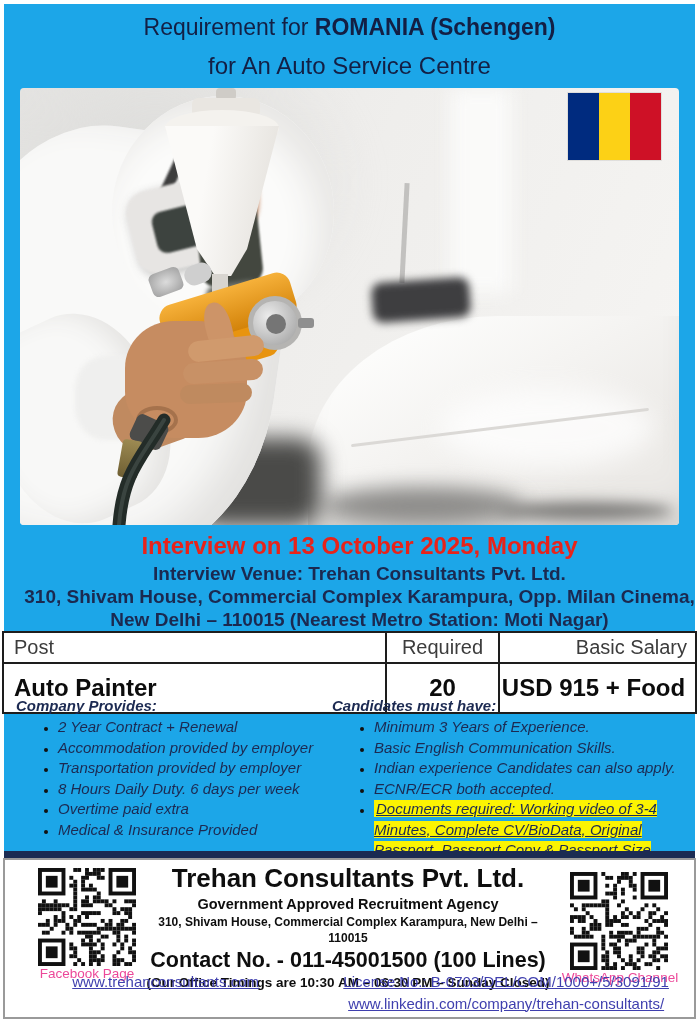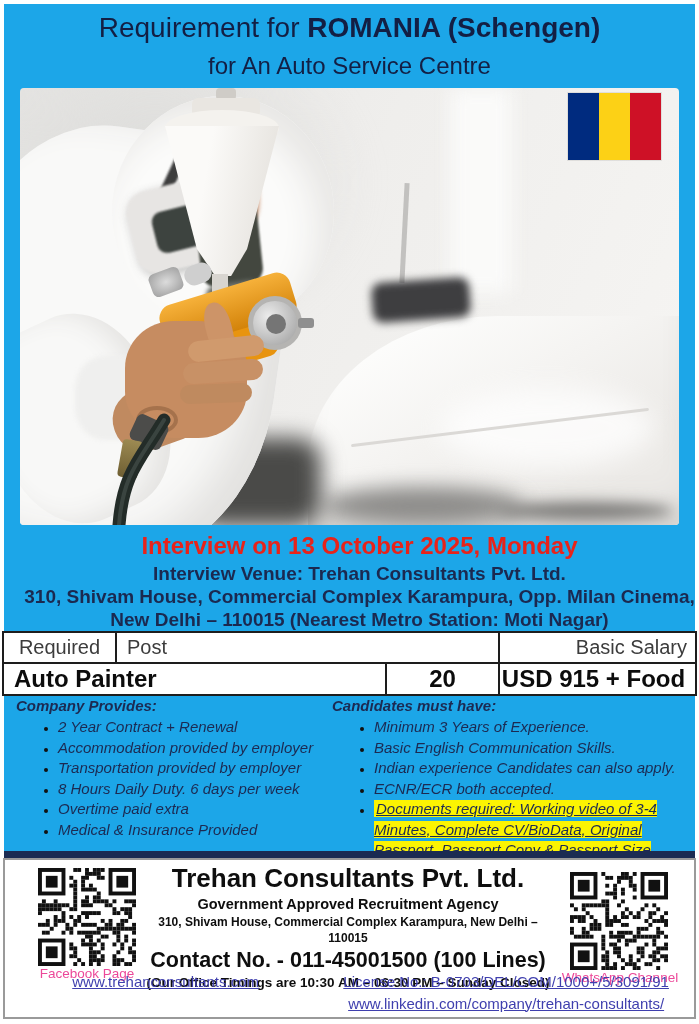--- a/index.html
+++ b/index.html
@@ -13,7 +13,7 @@
 
   
   .title-block{position:absolute;left:0;top:8px;width:100%;text-align:center;color:#131f44;}
-  .title-line1{font-size:28px;line-height:39px;font-weight:400;}
+  .title-line1{font-size:23px;line-height:39px;font-weight:400;}
   .title-line1 b{font-weight:700;}
   .title-line2{font-size:24px;line-height:38px;font-weight:400;}
 

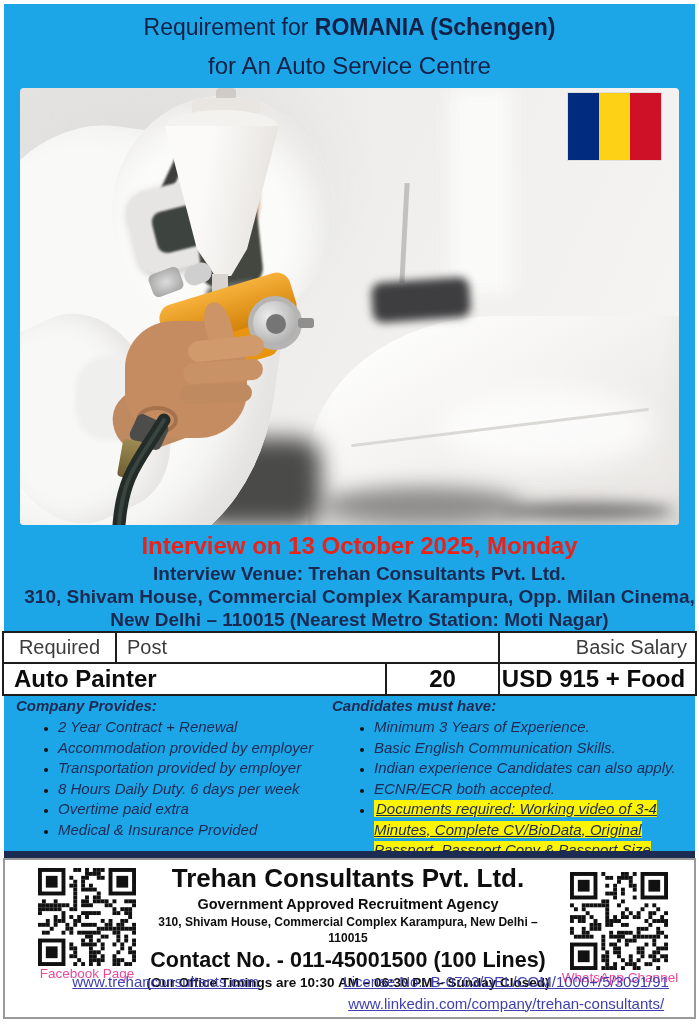--- a/index.html
+++ b/index.html
@@ -197,8 +197,8 @@
 
   <div class="job-table">
     <div class="jt-row head">
+      <div class="jt-cell jt-post">Post</div>
       <div class="jt-cell jt-req">Required</div>
-      <div class="jt-cell jt-post">Post</div>
       <div class="jt-cell jt-sal">Basic Salary</div>
     </div>
     <div class="jt-row data">

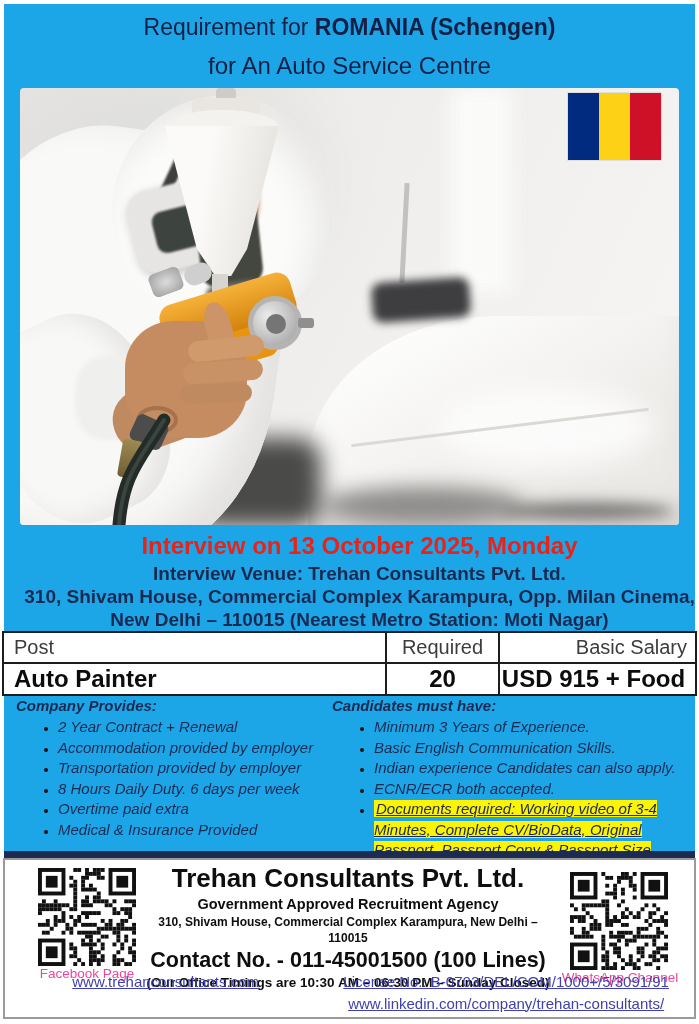--- a/index.html
+++ b/index.html
@@ -83,7 +83,7 @@
   .job-table{position:absolute;left:2px;top:631px;right:2px;background:#ffffff;border:2px solid #1d1d1d;}
   .jt-row{display:flex;}
   .jt-row.head{height:29px;border-bottom:2px solid #1d1d1d;}
-  .jt-row.data{height:30px;}
+  .jt-row.data{height:48px;}
   .jt-cell{box-sizing:border-box;display:flex;align-items:center;}
   .jt-post{width:383px;border-right:2px solid #1d1d1d;padding-left:10px;}
   .jt-req{width:113px;border-right:2px solid #1d1d1d;justify-content:center;}

